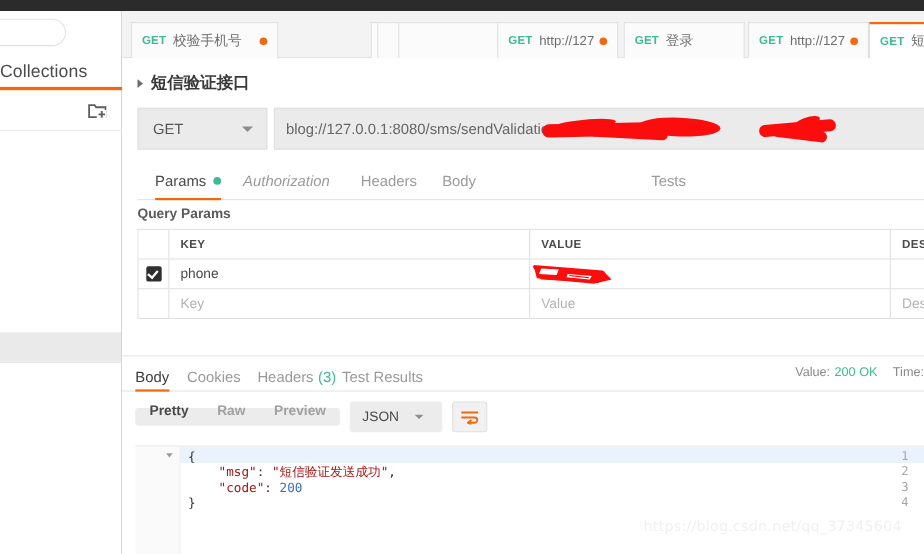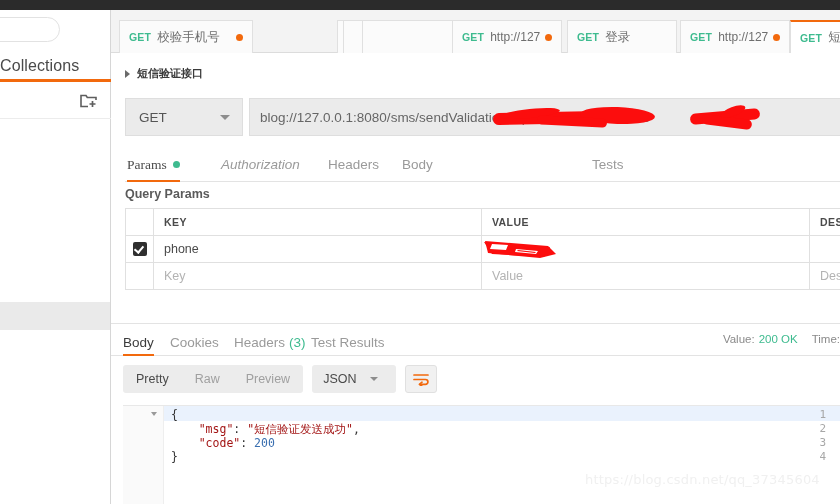--- a/index.html
+++ b/index.html
@@ -130,7 +130,7 @@
   .breadcrumb {
     position: absolute; left: 14px; top: 13px;
     display: flex; align-items: center;
-    font-size: 11px; font-weight: bold; color: #3a3a3a;
+    font-size: 15px; font-weight: bold; color: #3a3a3a;
   }
   .bc-arrow {
     width: 0; height: 0;

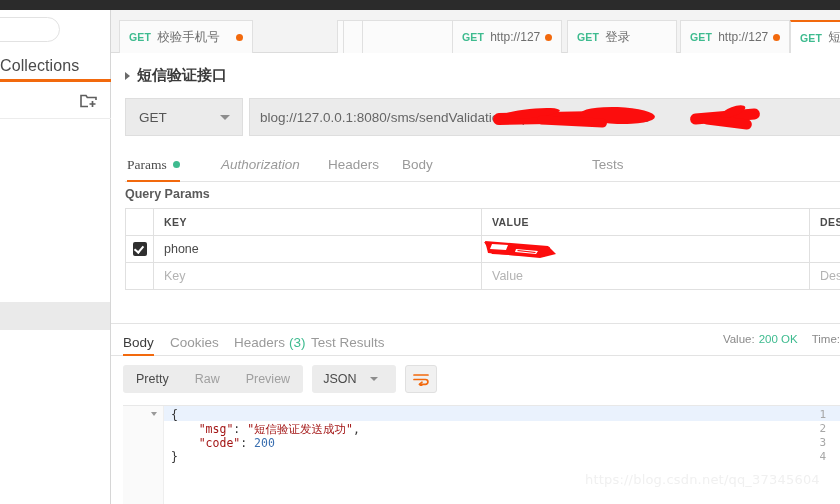--- a/index.html
+++ b/index.html
@@ -525,7 +525,7 @@
     </div>
 
     <div class="reqtabs">
-      <div class="reqtab sel" style="left:2px;font-family:Liberation Serif, serif;">
+      <div class="reqtab sel" style="left:16px;">
         <span>Params</span>
         <span class="greendot"></span>
       </div>

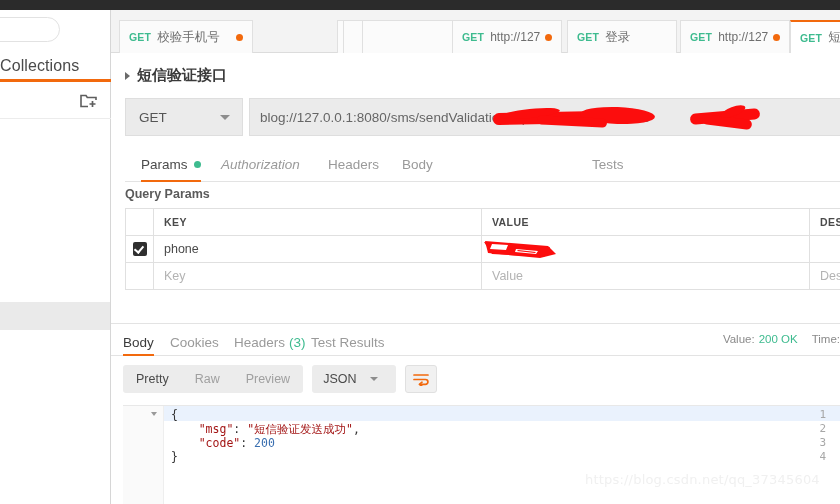--- a/index.html
+++ b/index.html
@@ -341,7 +341,8 @@
     display: flex; align-items: flex-end;
     background: #ececec;
     border-radius: 3px;
-    height: 28px;
+    height: 16px;
+    font-weight: bold;
   }
   .seg .s {
     font-size: 12.5px; color: #a0a0a0;

